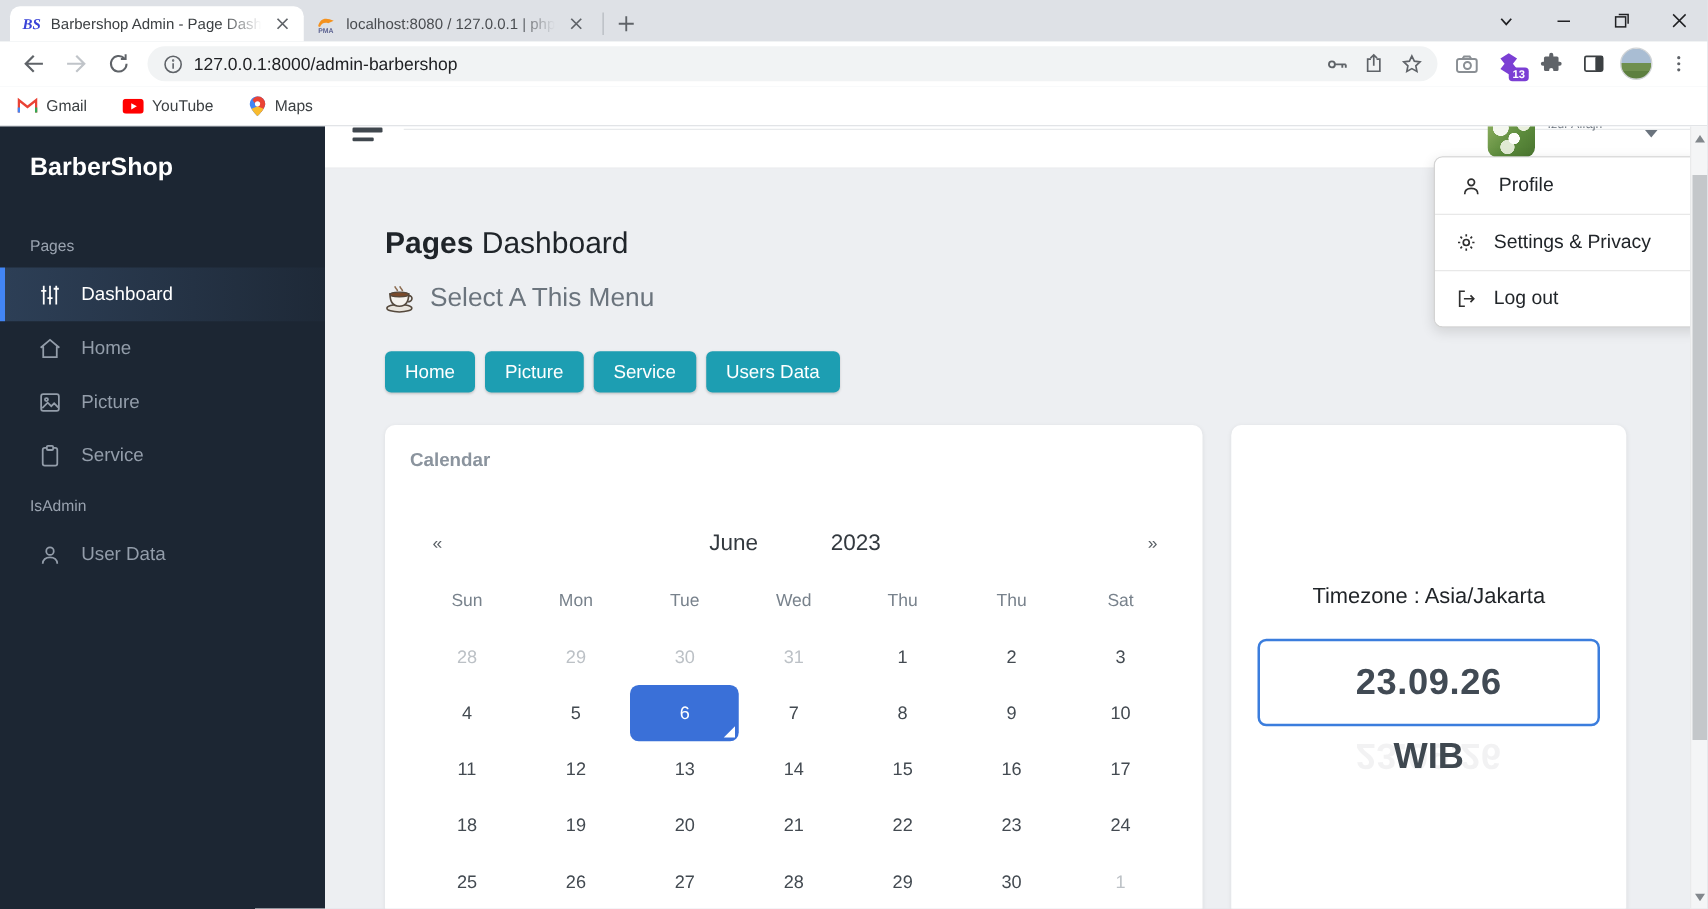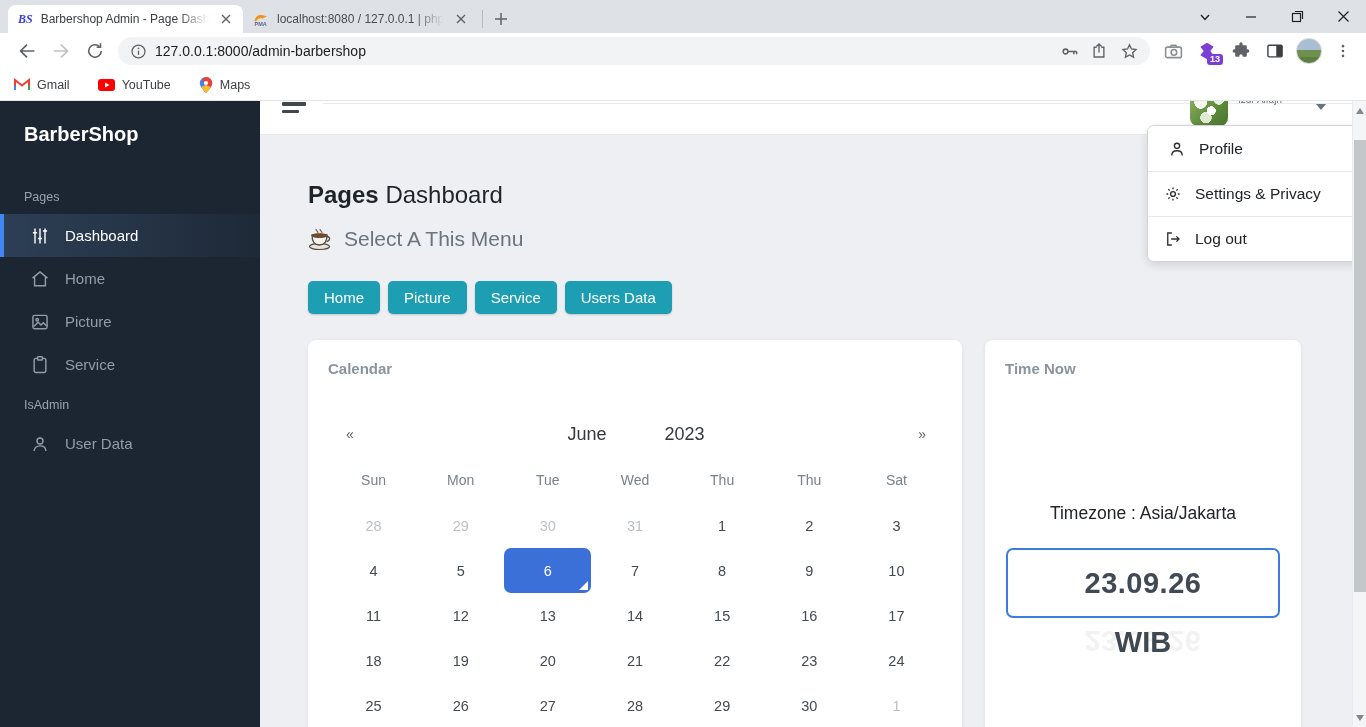--- a/index.html
+++ b/index.html
@@ -420,7 +420,6 @@
         </div>
 
         <div class="card timenow">
-          <div class="card-title">Time Now</div>
           <div class="tz-label">Timezone : Asia/Jakarta</div>
           <div class="time-box">
             <span class="time-text">23.09.26</span>

